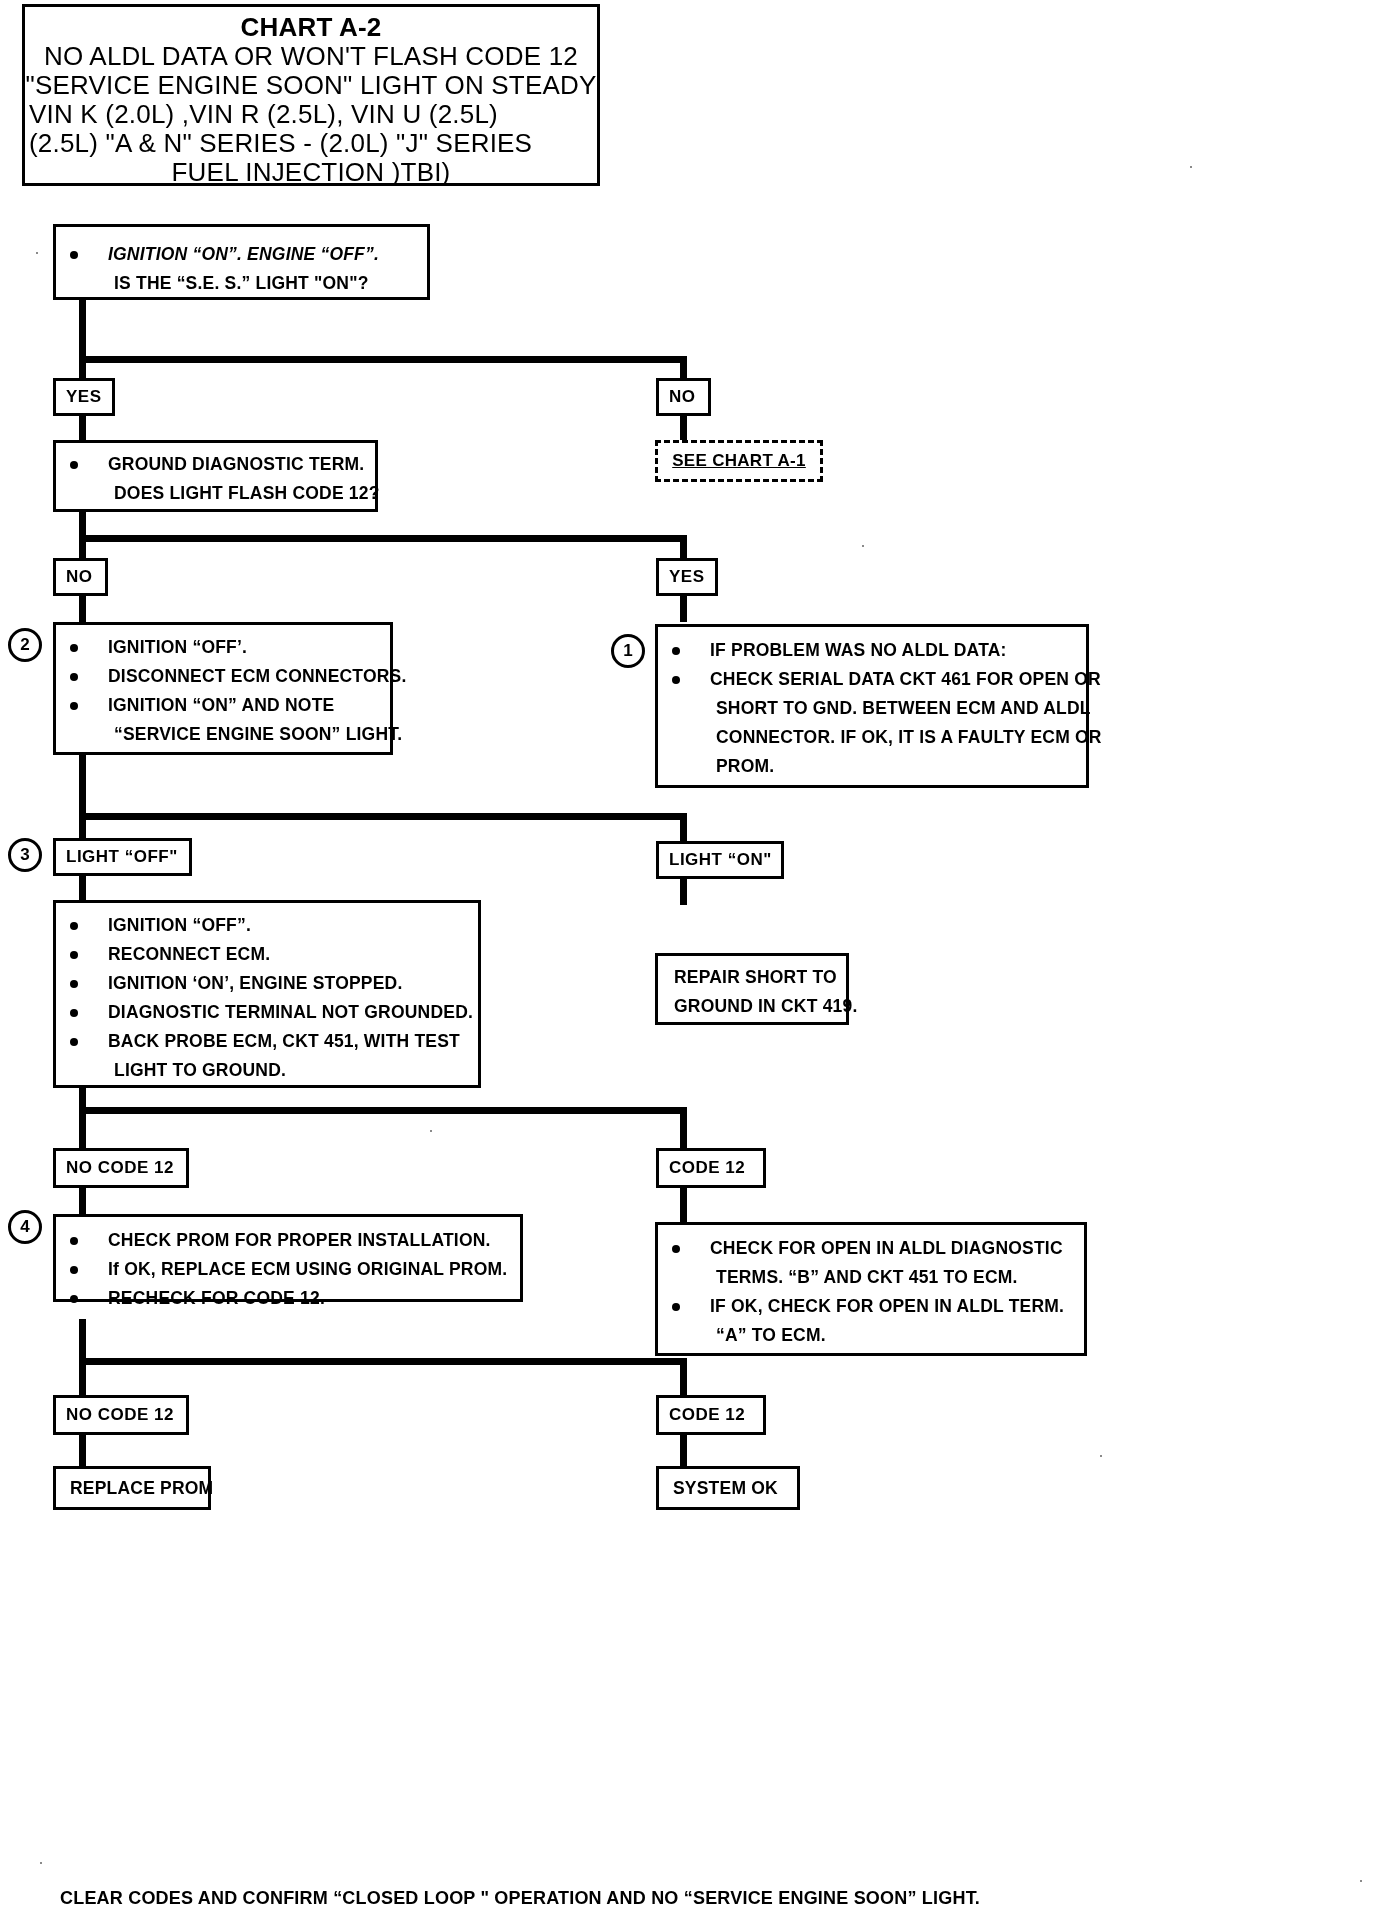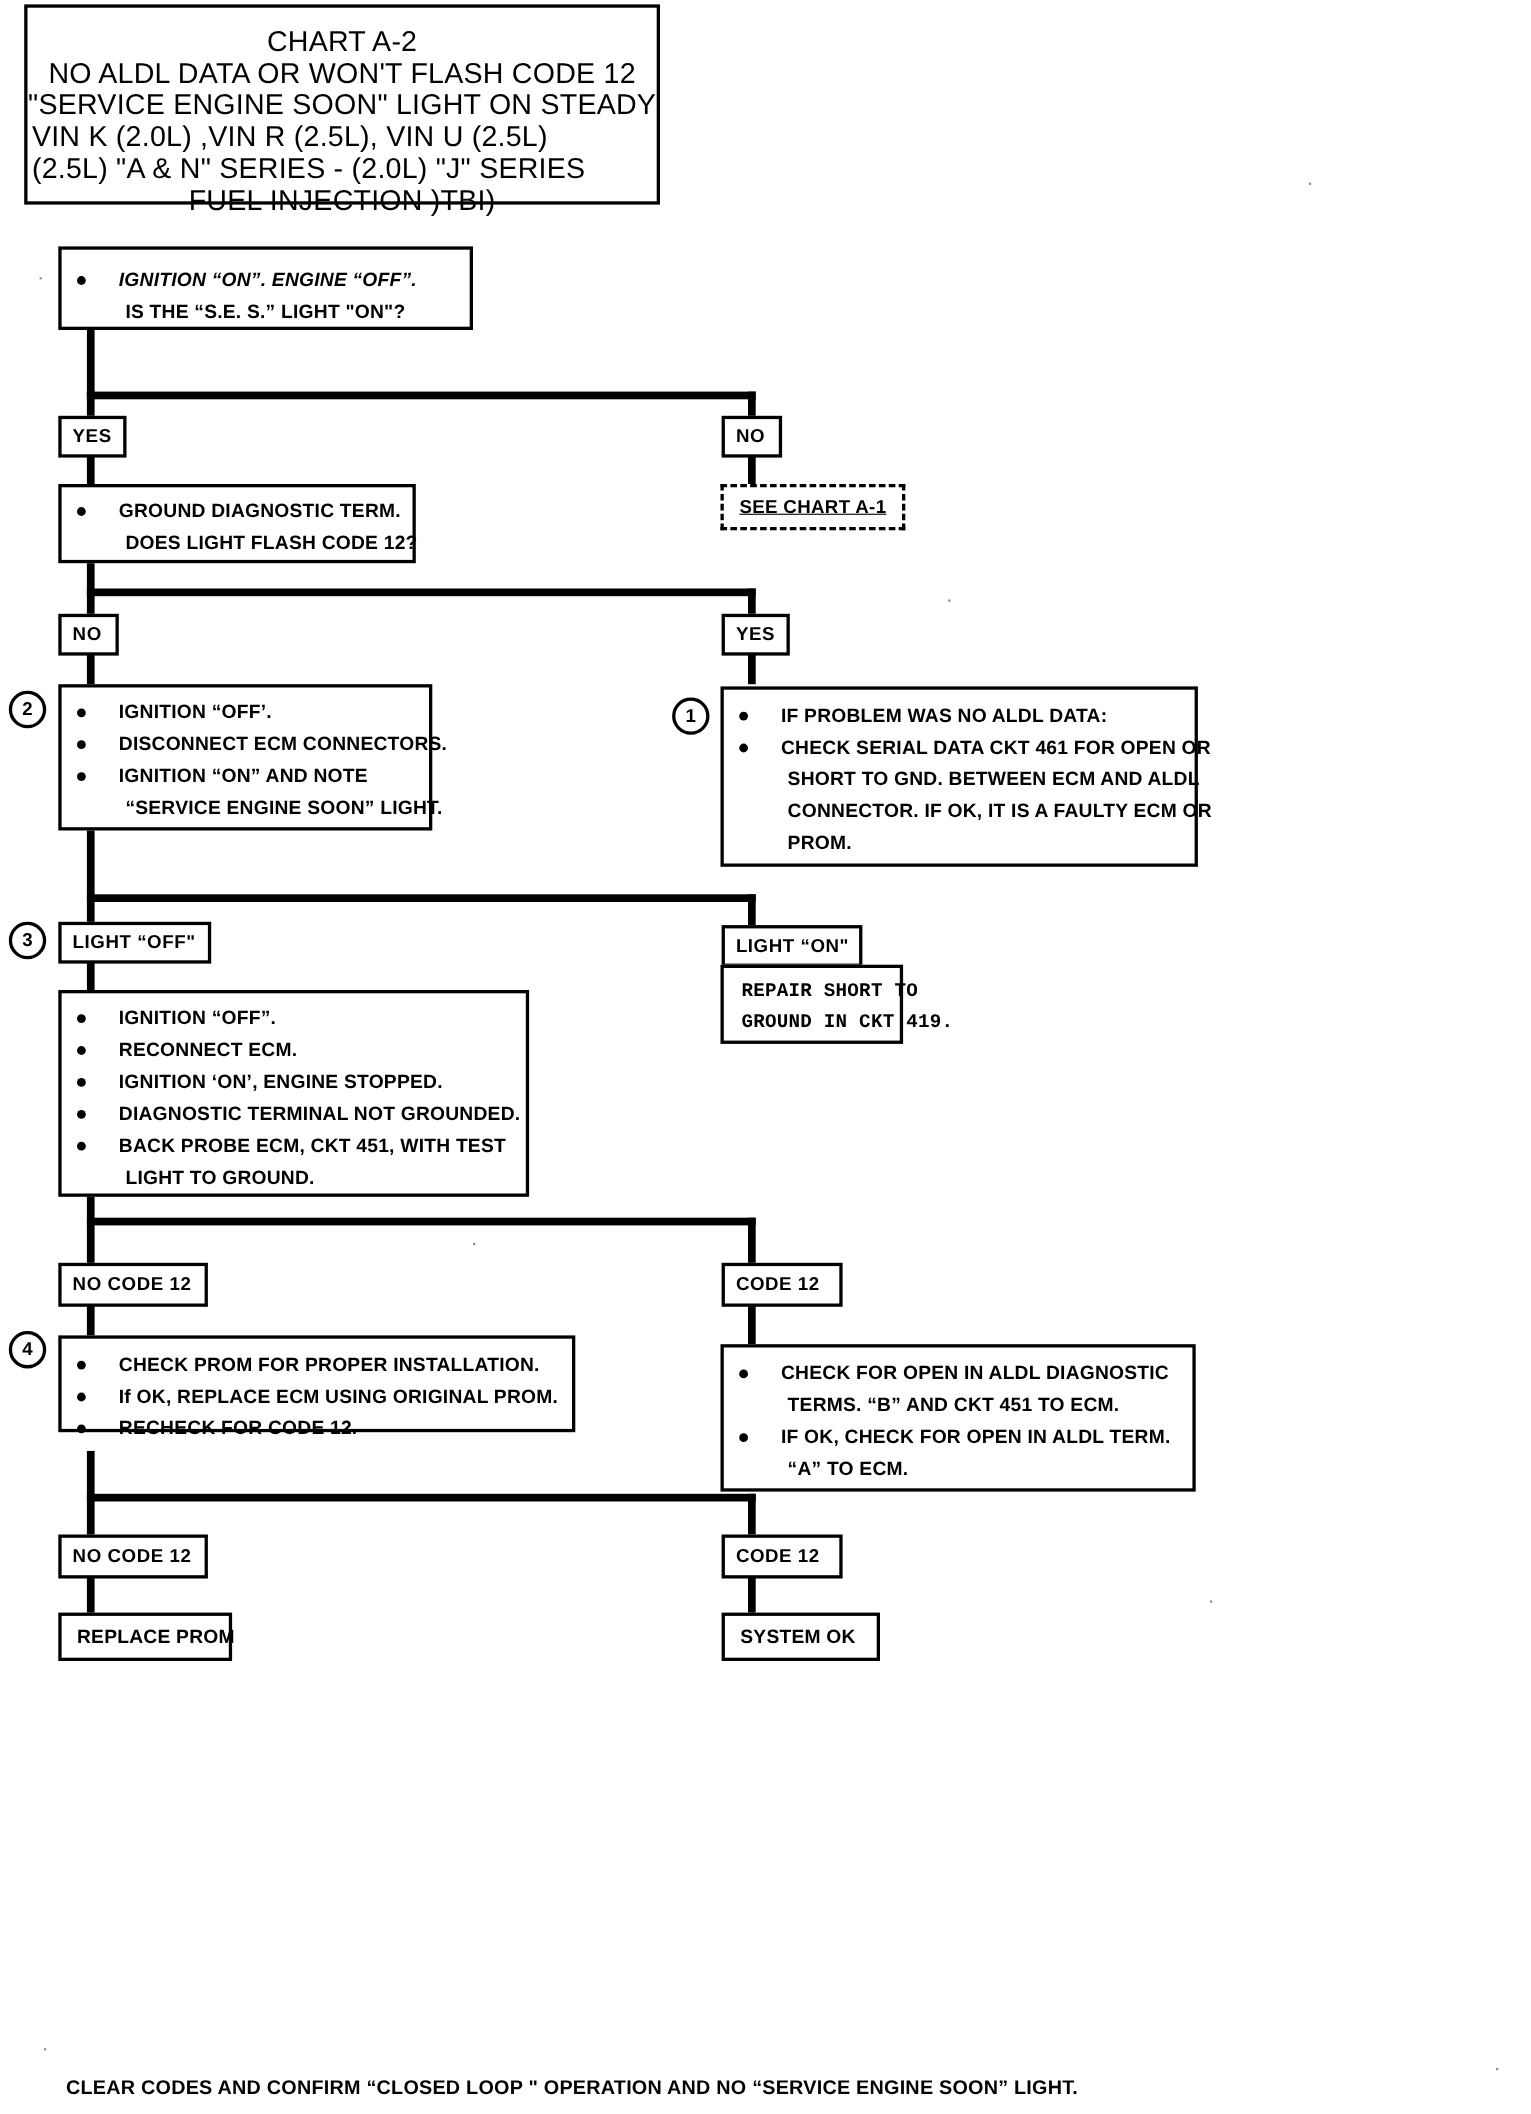--- a/index.html
+++ b/index.html
@@ -13,7 +13,7 @@
     border:3px solid #000;box-sizing:border-box;background:#fff;}
   .header-line{text-align:center;font-size:26px;line-height:29px;
     letter-spacing:.2px;white-space:nowrap;font-weight:400;}
-  .header-line.l1{margin-top:16px;}
+  .header-line.l1{margin-top:6px;font-weight:bold;}
   .header-line.wide{text-align:left;padding-left:4px;}
 
   

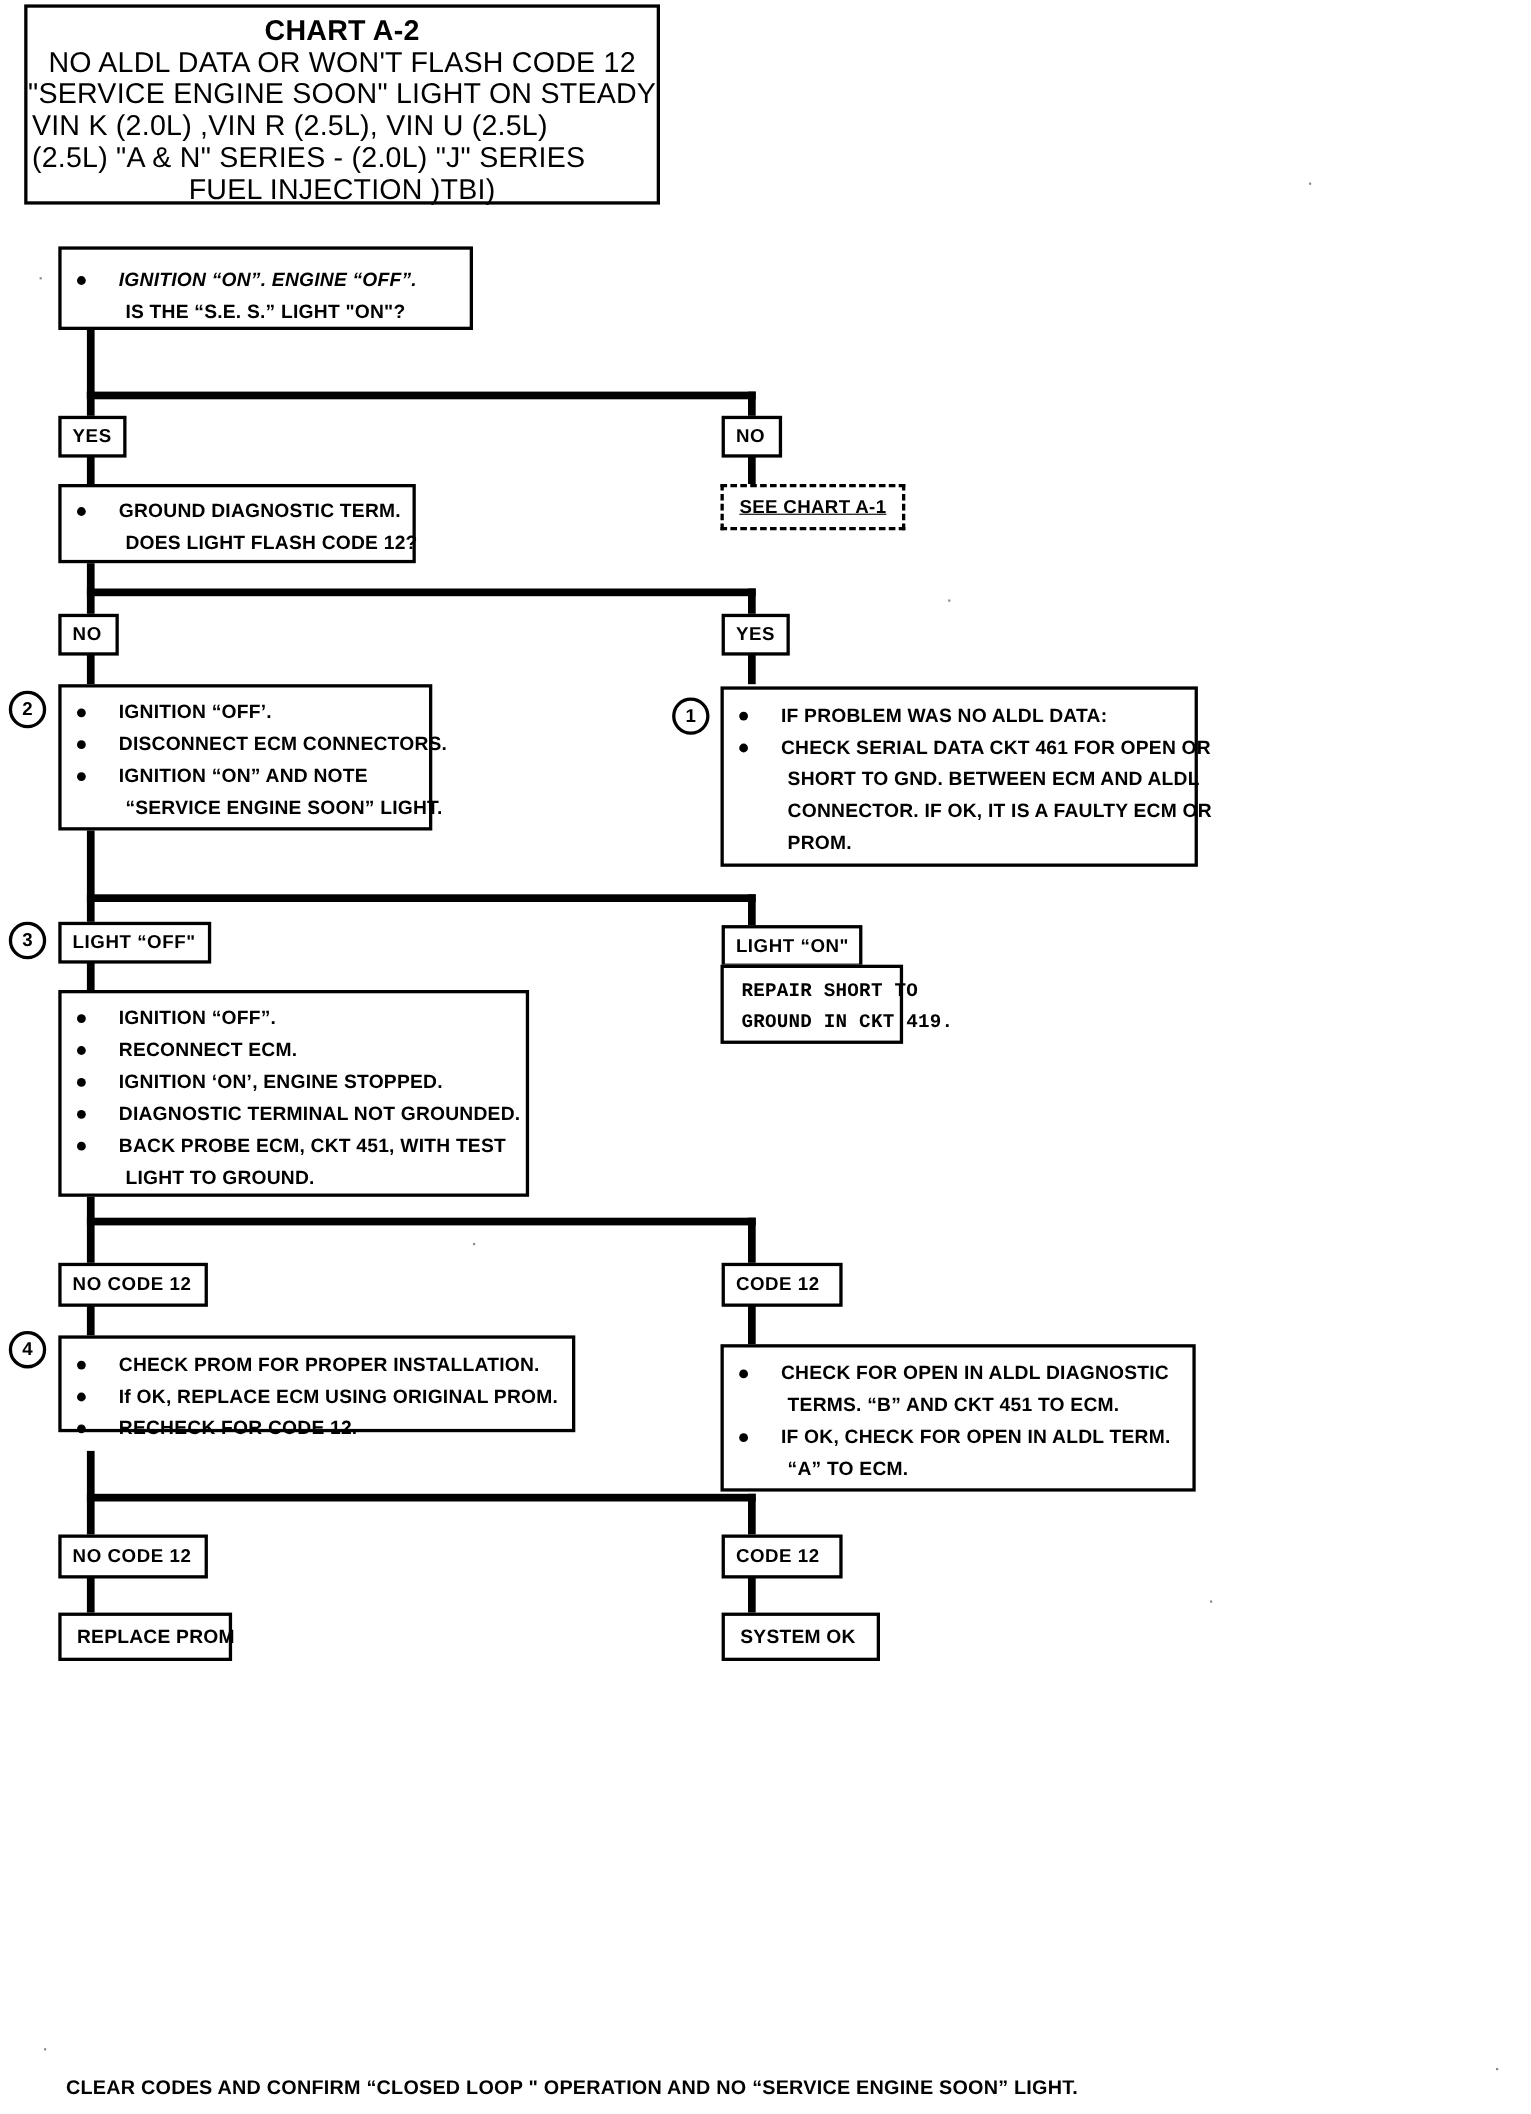--- a/index.html
+++ b/index.html
@@ -142,7 +142,7 @@
     </div>
   </div>
 
-  <div class="box" style="left:655px;top:877px;width:166px;height:72px;font-family:Liberation Mono, monospace;">
+  <div class="box" style="left:655px;top:953px;width:194px;height:72px;">
     <div class="blist">
       <div class="bline cont" style="margin-top:7px;padding-left:16px;">REPAIR SHORT TO</div>
       <div class="bline cont" style="padding-left:16px;">GROUND IN CKT 419.</div>

